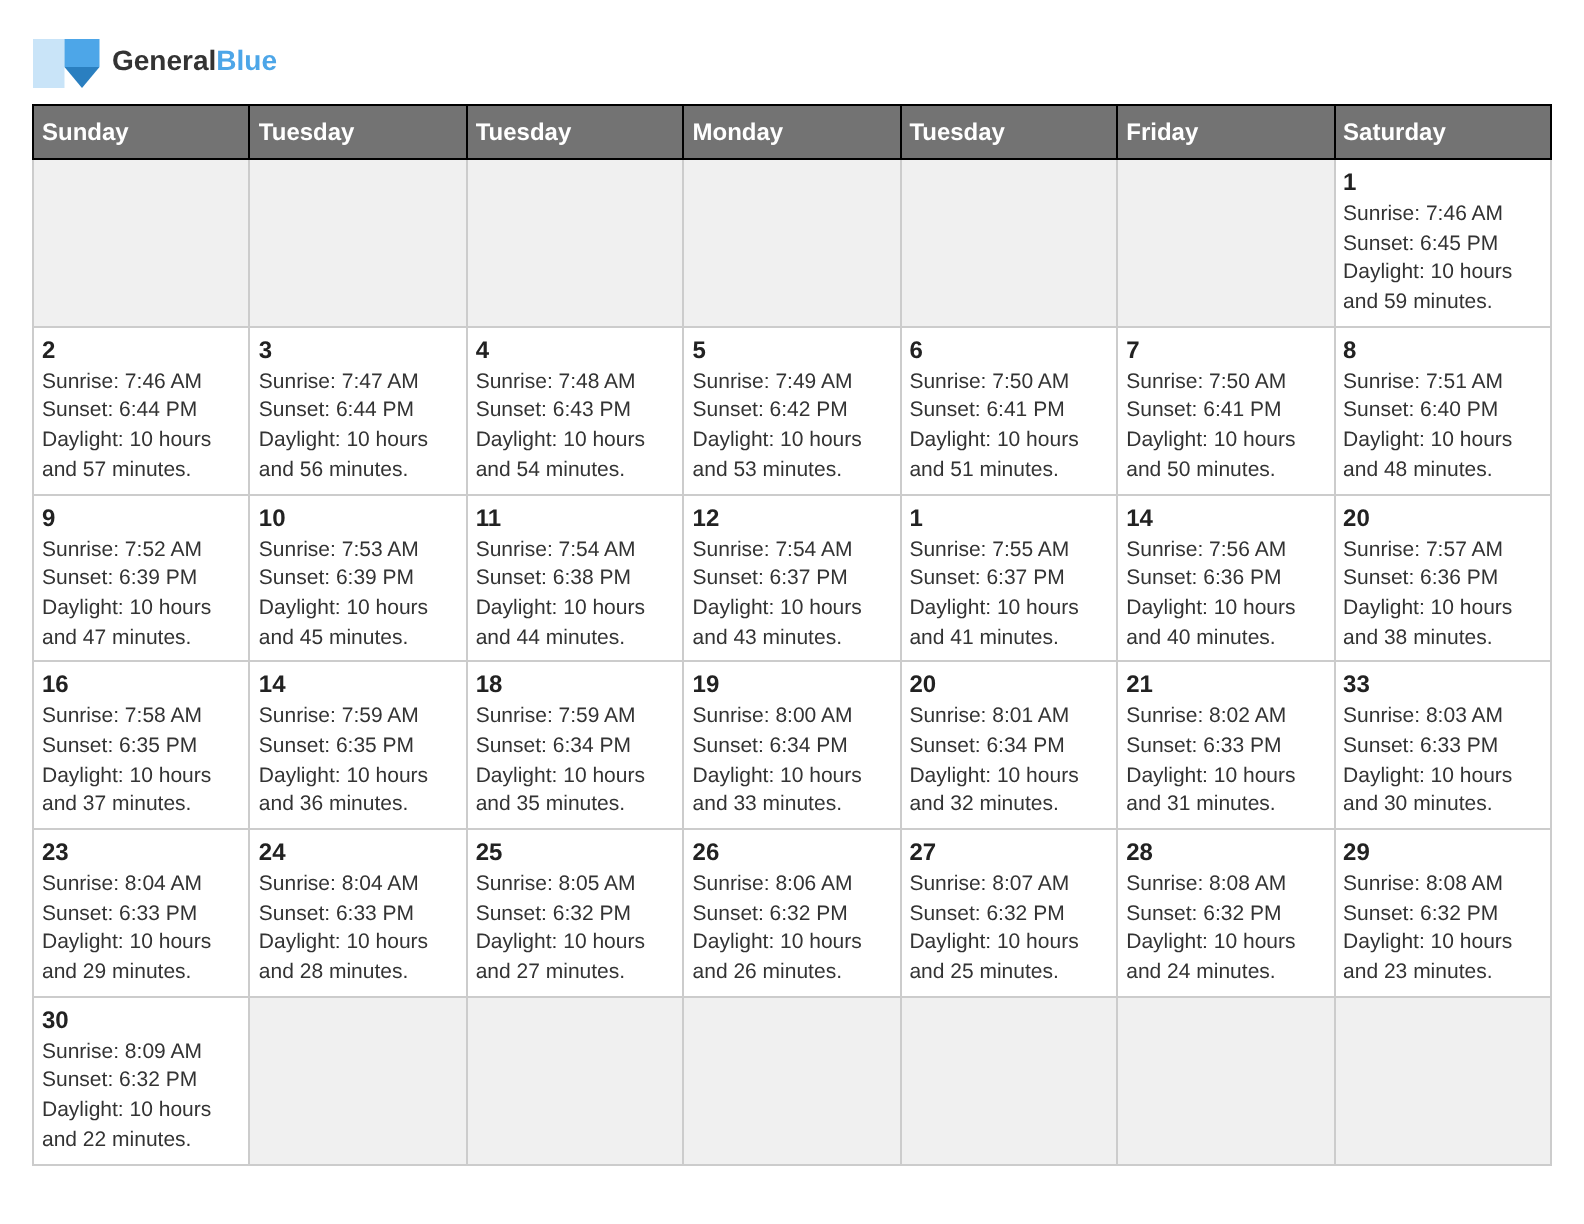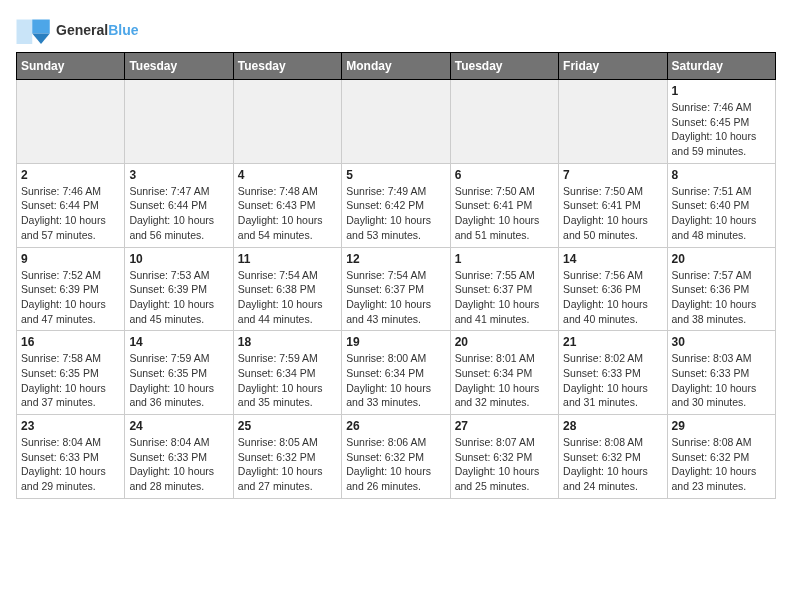--- a/index.html
+++ b/index.html
@@ -207,7 +207,7 @@
           <div class="day-info">Sunrise: 8:02 AM<br>Sunset: 6:33 PM<br>Daylight: 10 hours and 31 minutes.</div>
         </td>
         <td>
-          <span class="day-num">30</span>
+          <span class="day-num">33</span>
           <div class="day-info">Sunrise: 8:03 AM<br>Sunset: 6:33 PM<br>Daylight: 10 hours and 30 minutes.</div>
         </td>
       </tr>

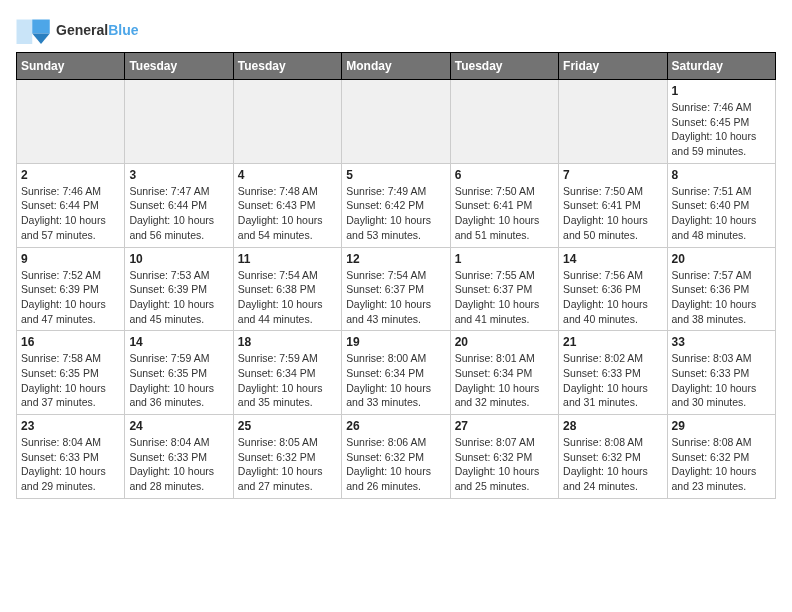--- a/index.html
+++ b/index.html
@@ -241,6 +241,18 @@
           <div class="day-info">Sunrise: 8:08 AM<br>Sunset: 6:32 PM<br>Daylight: 10 hours and 23 minutes.</div>
         </td>
       </tr>
+      <tr>
+        <td>
+          <span class="day-num">30</span>
+          <div class="day-info">Sunrise: 8:09 AM<br>Sunset: 6:32 PM<br>Daylight: 10 hours and 22 minutes.</div>
+        </td>
+        <td class="empty"></td>
+        <td class="empty"></td>
+        <td class="empty"></td>
+        <td class="empty"></td>
+        <td class="empty"></td>
+        <td class="empty"></td>
+      </tr>
     </tbody>
 </table>
 

